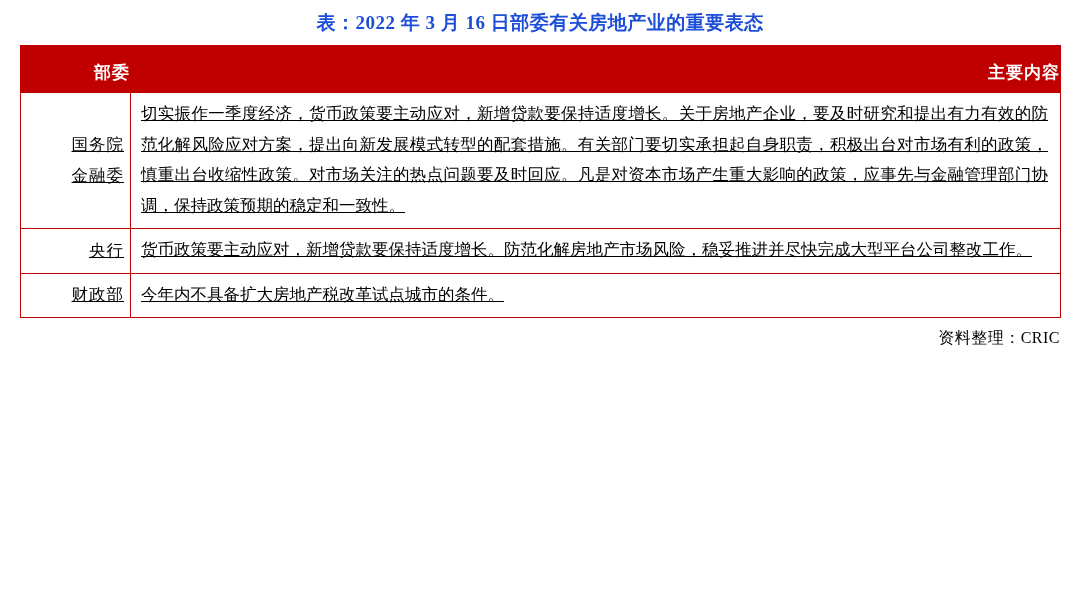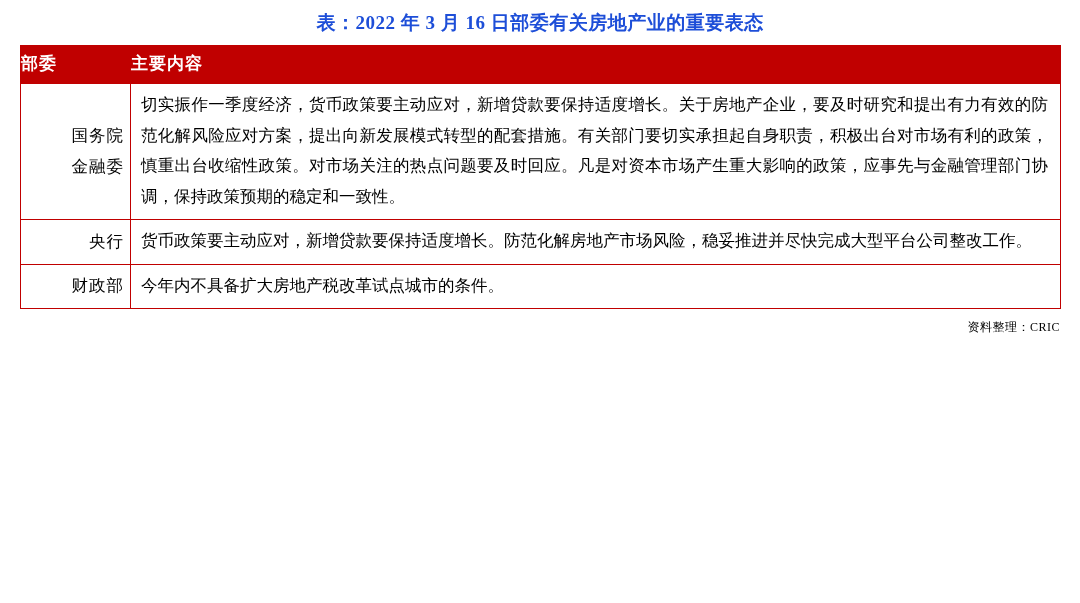--- a/index.html
+++ b/index.html
@@ -42,8 +42,8 @@
     color: #ffffff;
     font-size: 17px;
     font-weight: bold;
-    text-align: left;
-    padding: 6px 0 8px 0;
+    text-align: right;
+    padding: 15px 0 8px 0;
     border: 1px solid #c00000;
     letter-spacing: 1px;
   }

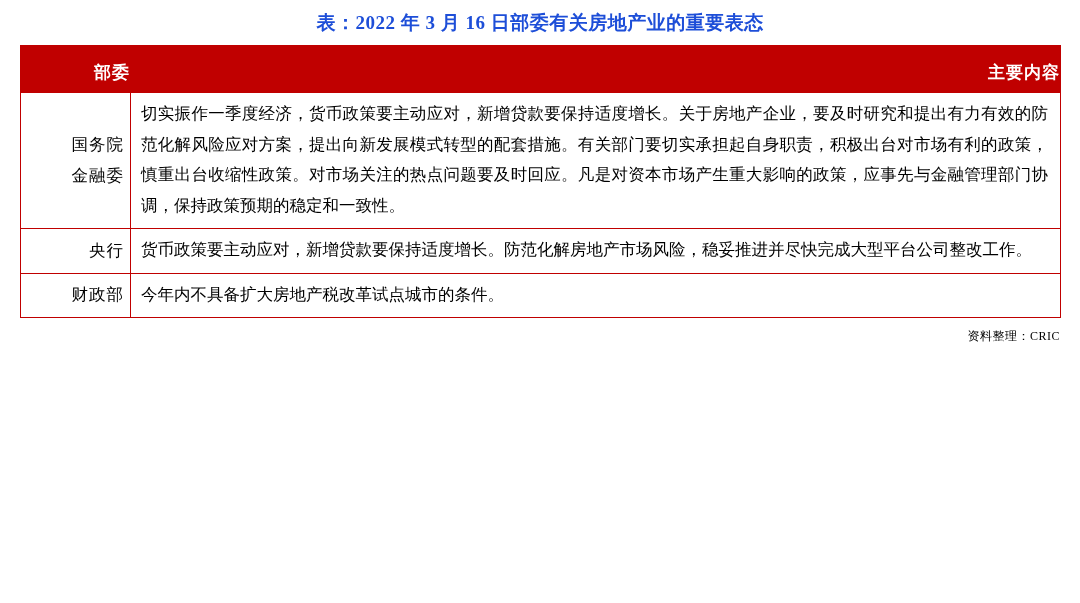--- a/index.html
+++ b/index.html
@@ -53,6 +53,7 @@
     line-height: 1.85;
     vertical-align: middle;
     color: #000;
+    text-decoration: underline;
   }
   td.dept {
     text-align: right;

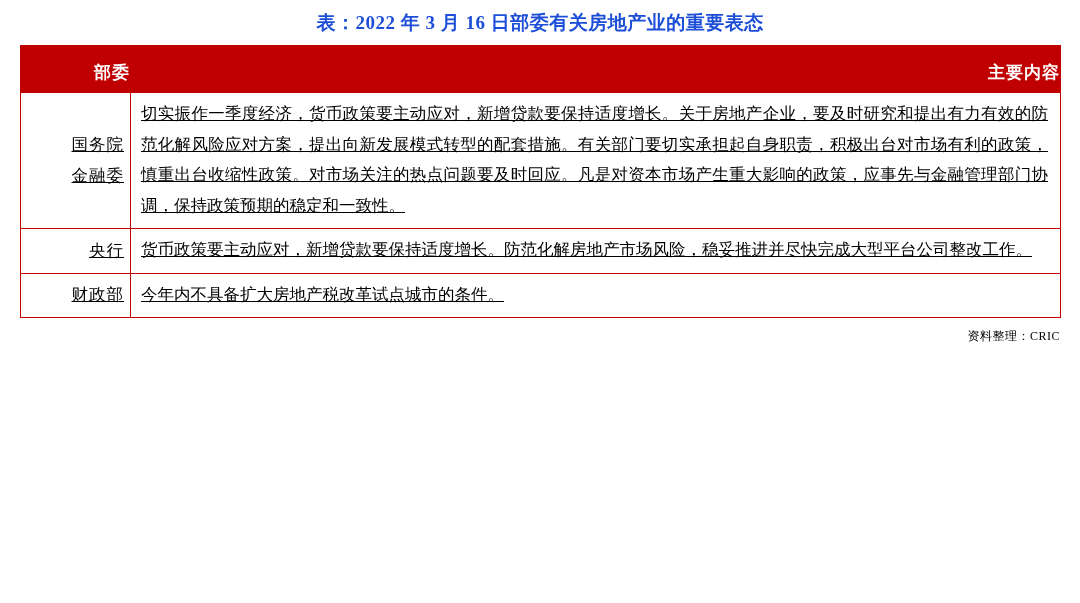--- a/index.html
+++ b/index.html
@@ -69,7 +69,7 @@
     margin-top: 10px;
     width: 1040px;
     text-align: right;
-    font-size: 12px;
+    font-size: 16px;
     letter-spacing: 0.5px;
     color: #000;
   }

